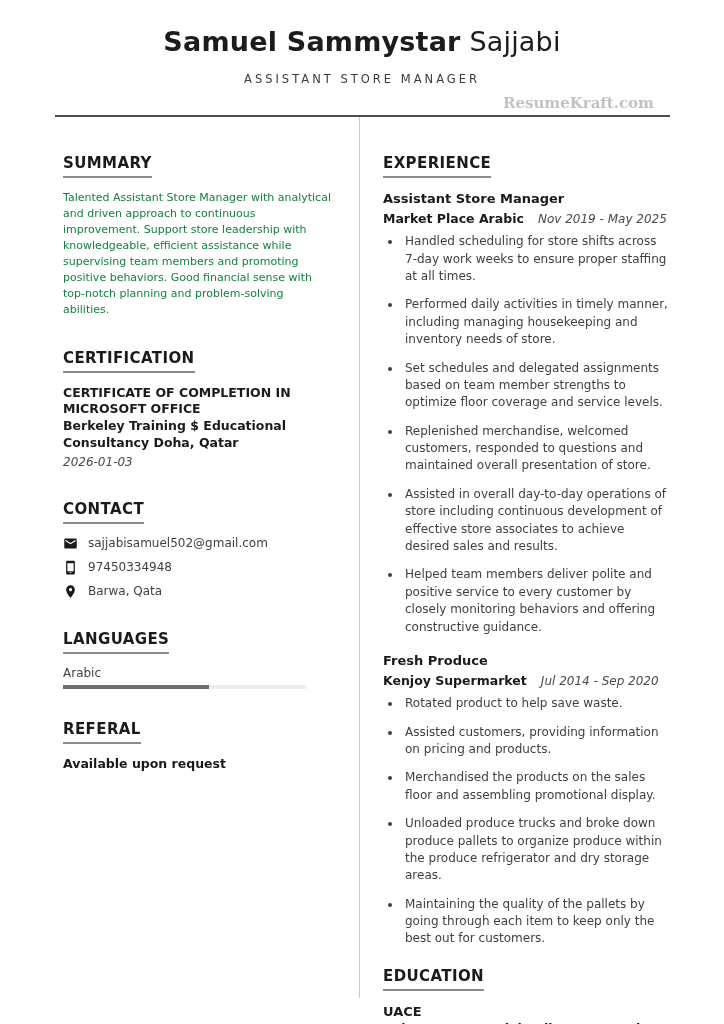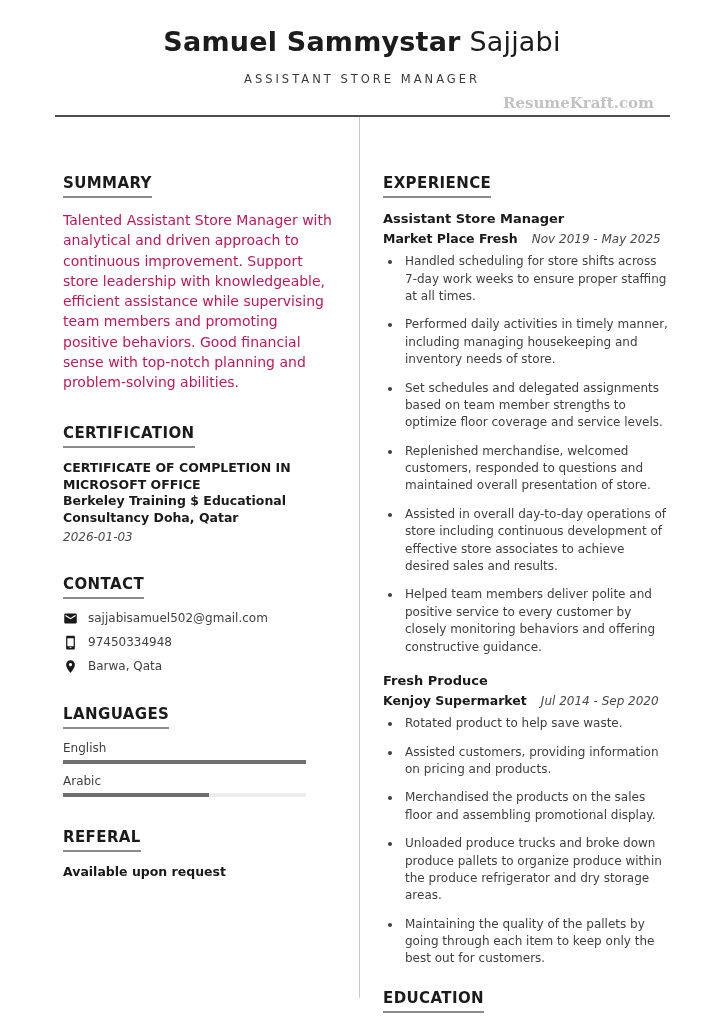--- a/index.html
+++ b/index.html
@@ -45,7 +45,7 @@
   .v-divider { width: 1px; background: #c9c9c9; }
   .col-right { flex: 1; padding: 36px 26px 0 23px; }
   
-  .sec { margin-bottom: 30px; margin-top: 20px; }
+  .sec { margin-bottom: 30px; }
   .sec-heading {
     display: inline-block;
     font-size: 15px;

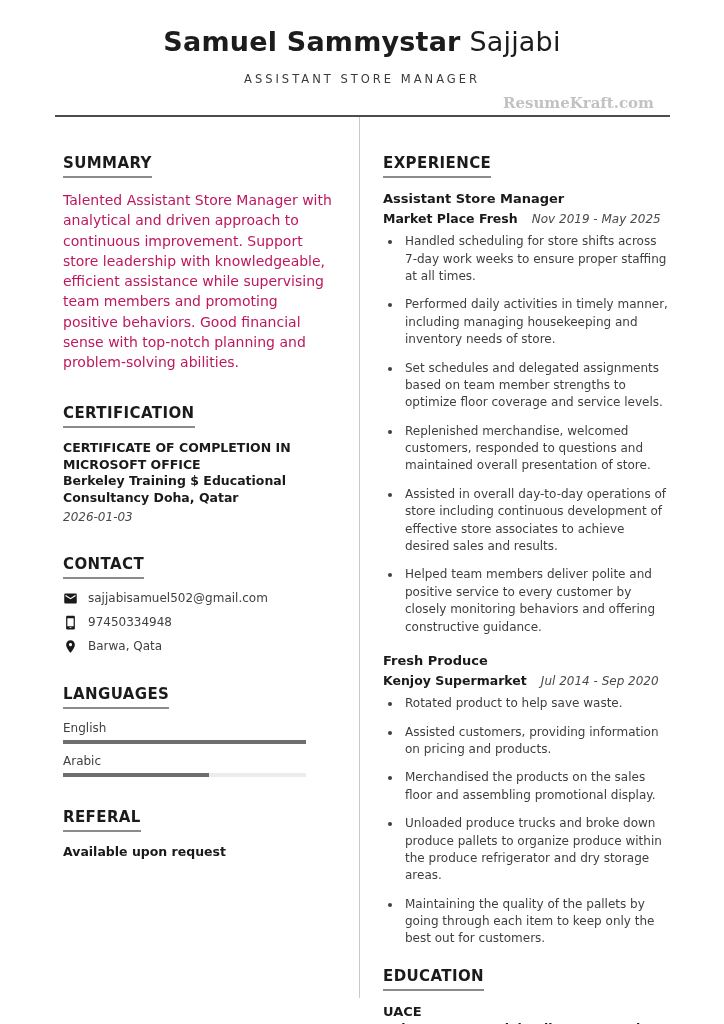--- a/index.html
+++ b/index.html
@@ -57,7 +57,7 @@
     margin-bottom: 12px;
   }
   
-  .body-text { font-size: 14px; line-height: 1.45; color: #be185d; }
+  .body-text { font-size: 11px; line-height: 1.45; color: #15803d; }
   .bold-line { font-size: 12.5px; font-weight: bold; color: #1a1a1a; line-height: 1.35; }
   .italic-date { font-size: 12px; font-style: italic; color: #4a4a4a; margin-top: 3px; }
   

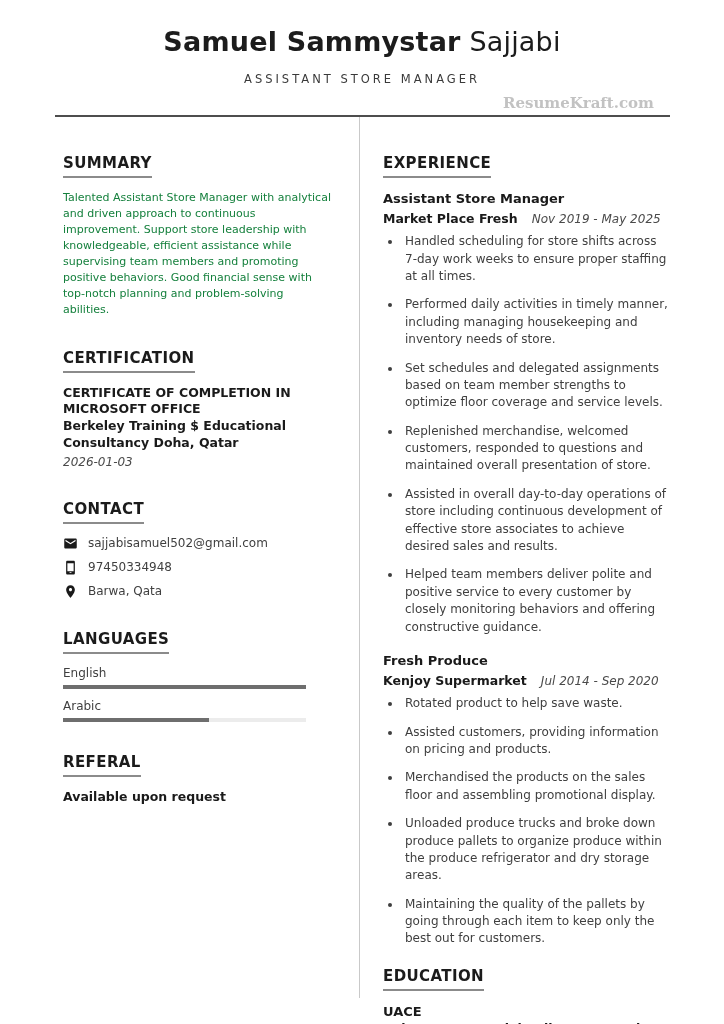--- a/index.html
+++ b/index.html
@@ -178,7 +178,7 @@
         <div class="job">
           <div class="job-role">Assistant Store Manager</div>
           <div class="job-line">
-            <span class="job-company">Market Place Fresh</span>
+            <span class="job-company">Market Place Arabic</span>
             <span class="job-dates">Nov 2019 - May 2025</span>
           </div>
           <ul class="bullets">

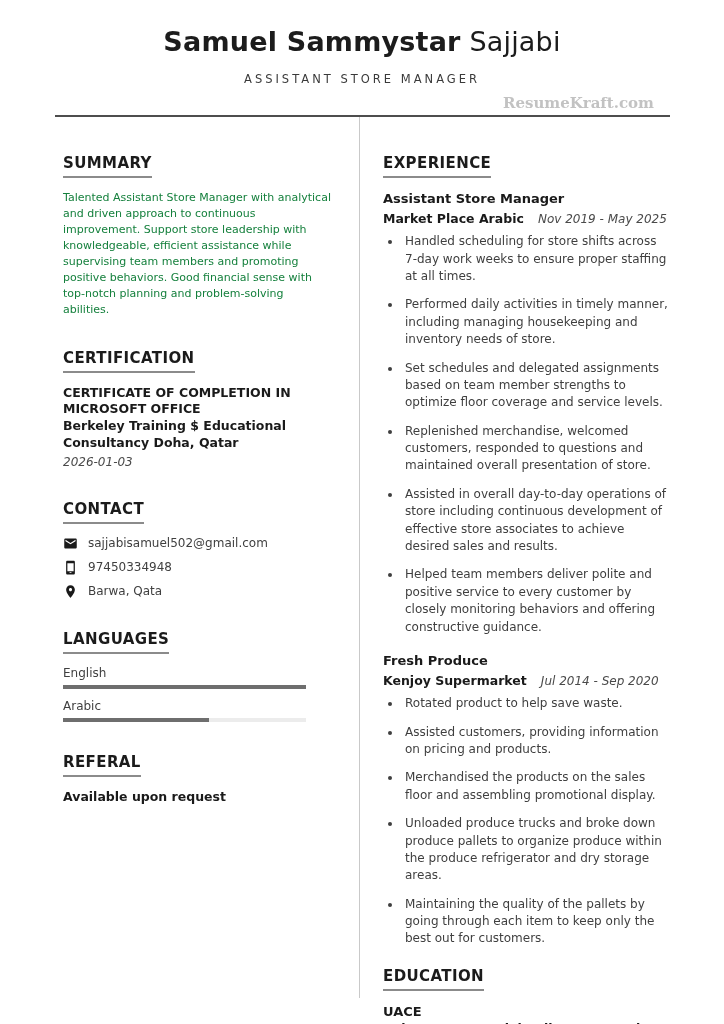--- a/index.html
+++ b/index.html
@@ -148,12 +148,6 @@
       <div class="sec">
         <div class="sec-heading">LANGUAGES</div>
         <div class="lang-item">
-          <div class="lang-name">English</div>
-          <div class="lang-track">
-            <div class="lang-fill" style="width: 100%;"></div>
-          </div>
-        </div>
-        <div class="lang-item">
           <div class="lang-name">Arabic</div>
           <div class="lang-track">
             <div class="lang-fill" style="width: 60%;"></div>

